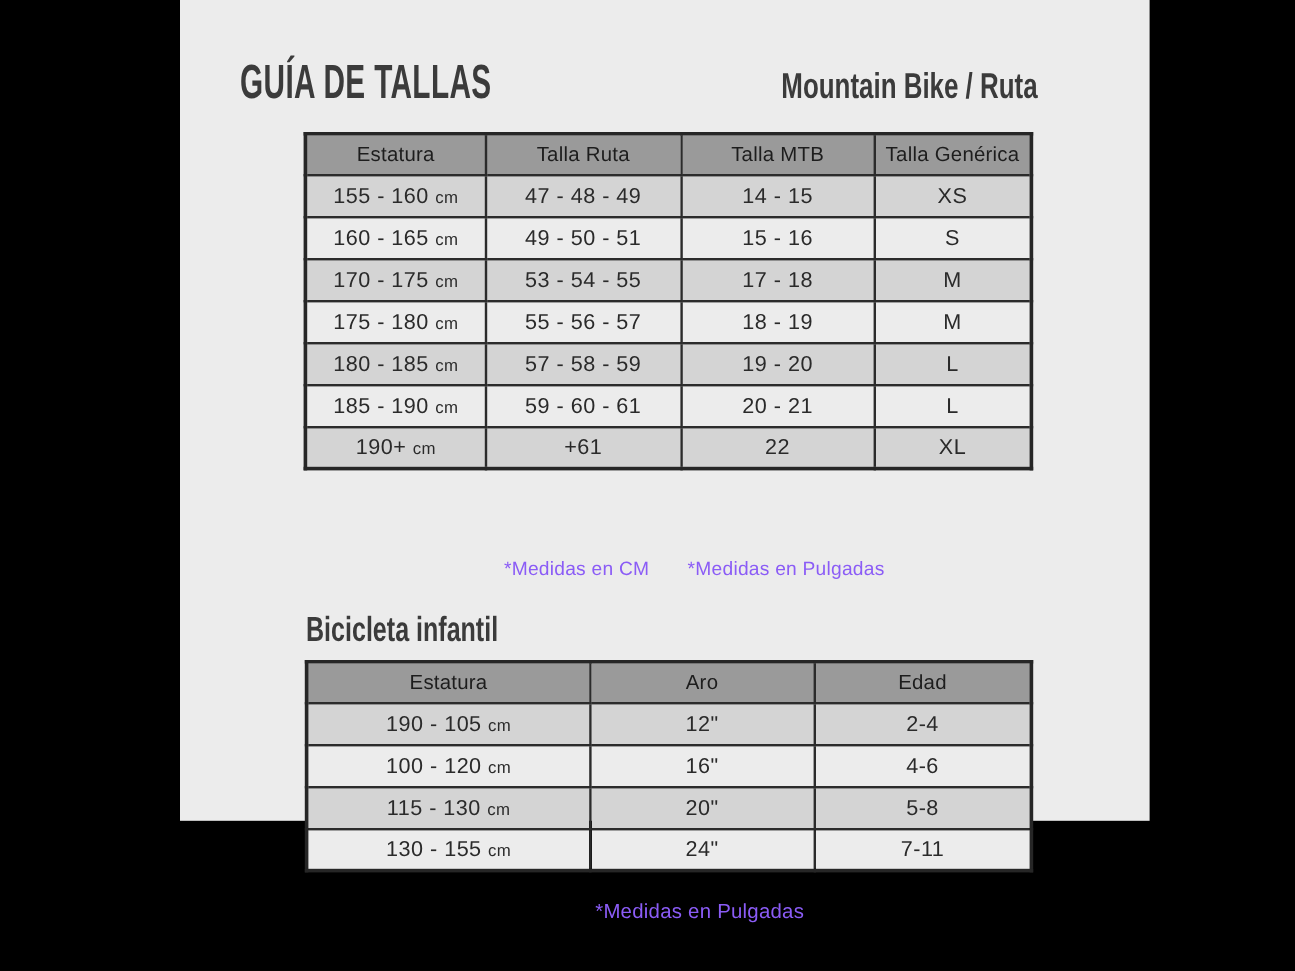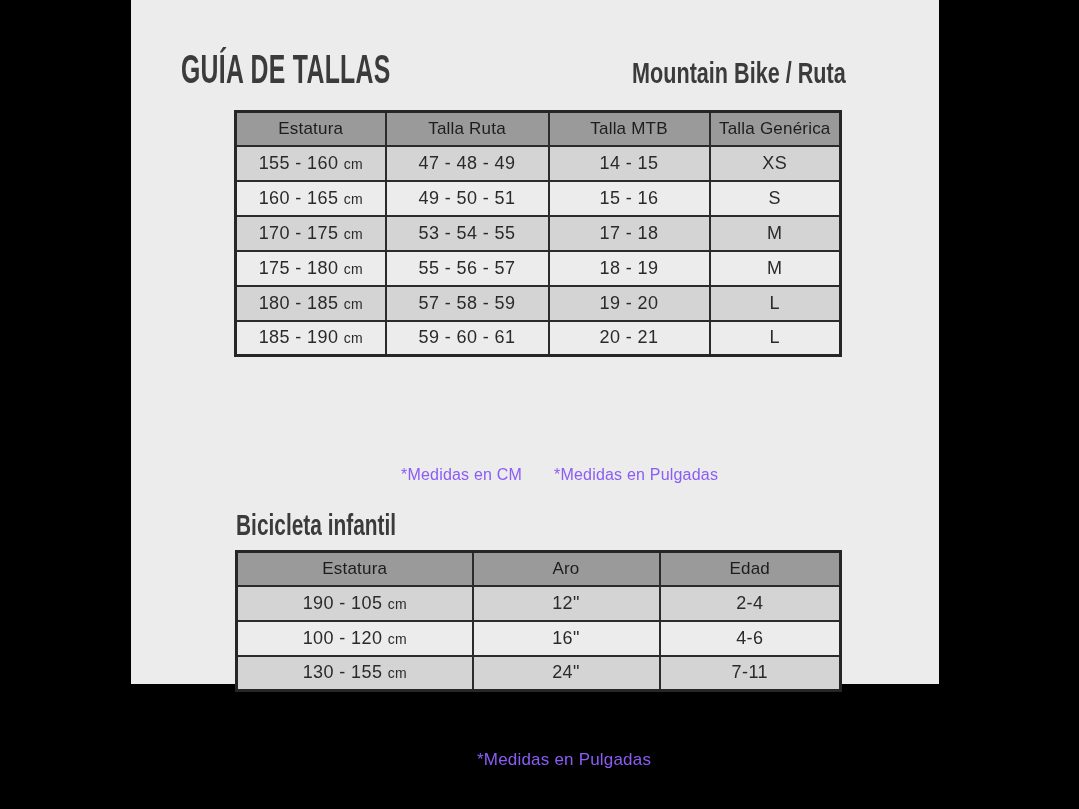--- a/index.html
+++ b/index.html
@@ -11,7 +11,7 @@
   }
   .stage { position: relative; width: 1079px; height: 809px; background: #000000; }
   .canvas {
-    position: absolute; left: 131px; top: 0;
+    position: absolute; left: 150px; top: 0;
     width: 808px; height: 684px;
     background: #ececec;
   }

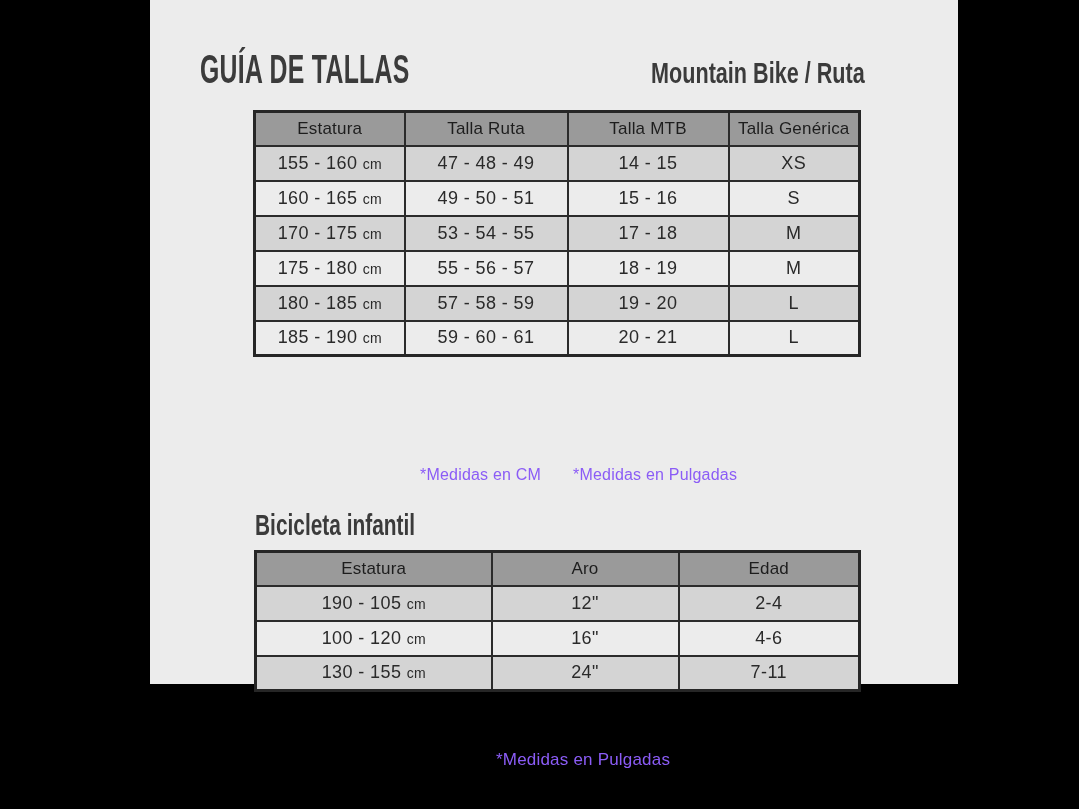--- a/index.html
+++ b/index.html
@@ -133,6 +133,12 @@
             <td>20 - 21</td>
             <td>L</td>
           </tr>
+          <tr>
+            <td>190+ <span class="unit">cm</span></td>
+            <td>+61</td>
+            <td>22</td>
+            <td>XL</td>
+          </tr>
         </tbody>
     </table>
 

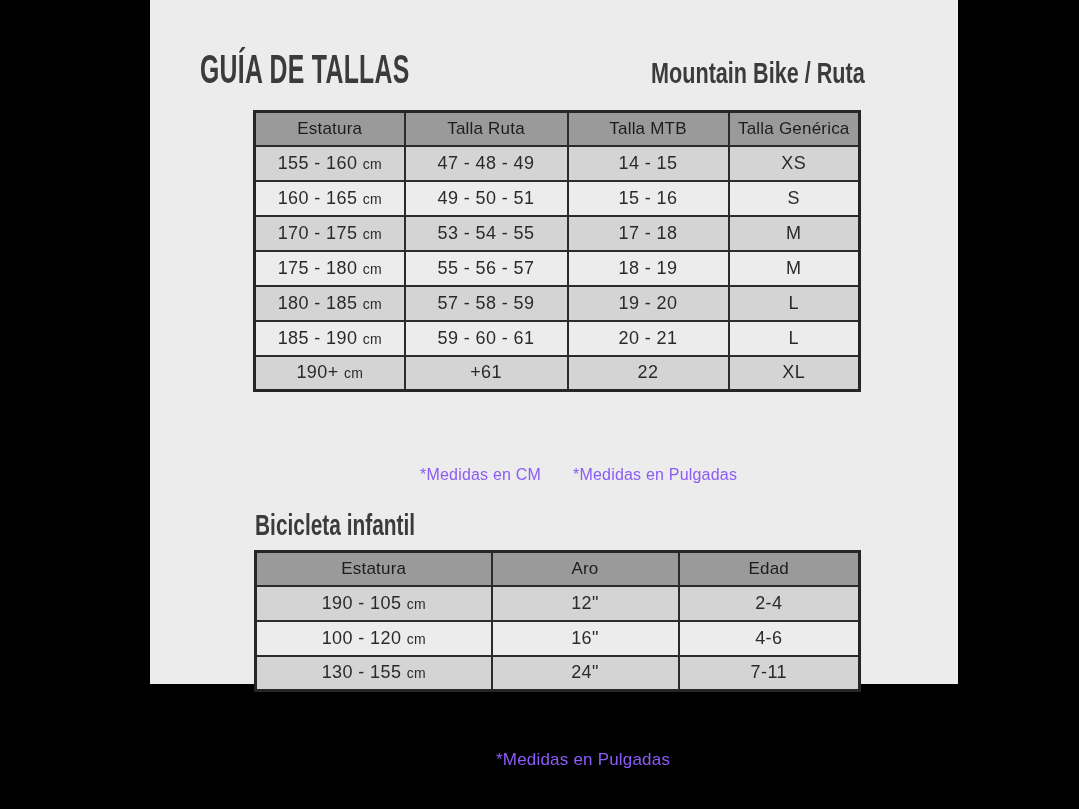--- a/index.html
+++ b/index.html
@@ -173,6 +173,11 @@
             <td>4-6</td>
           </tr>
           <tr>
+            <td>115 - 130 <span class="unit">cm</span></td>
+            <td>20"</td>
+            <td>5-8</td>
+          </tr>
+          <tr>
             <td>130 - 155 <span class="unit">cm</span></td>
             <td>24"</td>
             <td>7-11</td>

